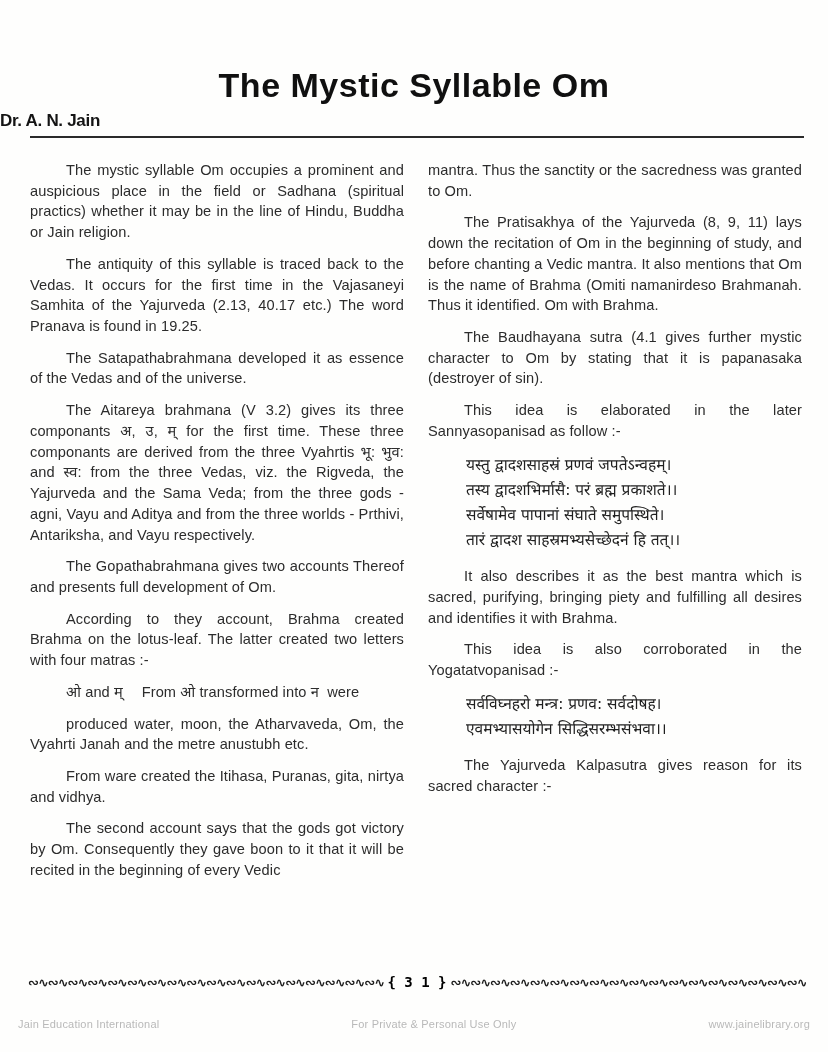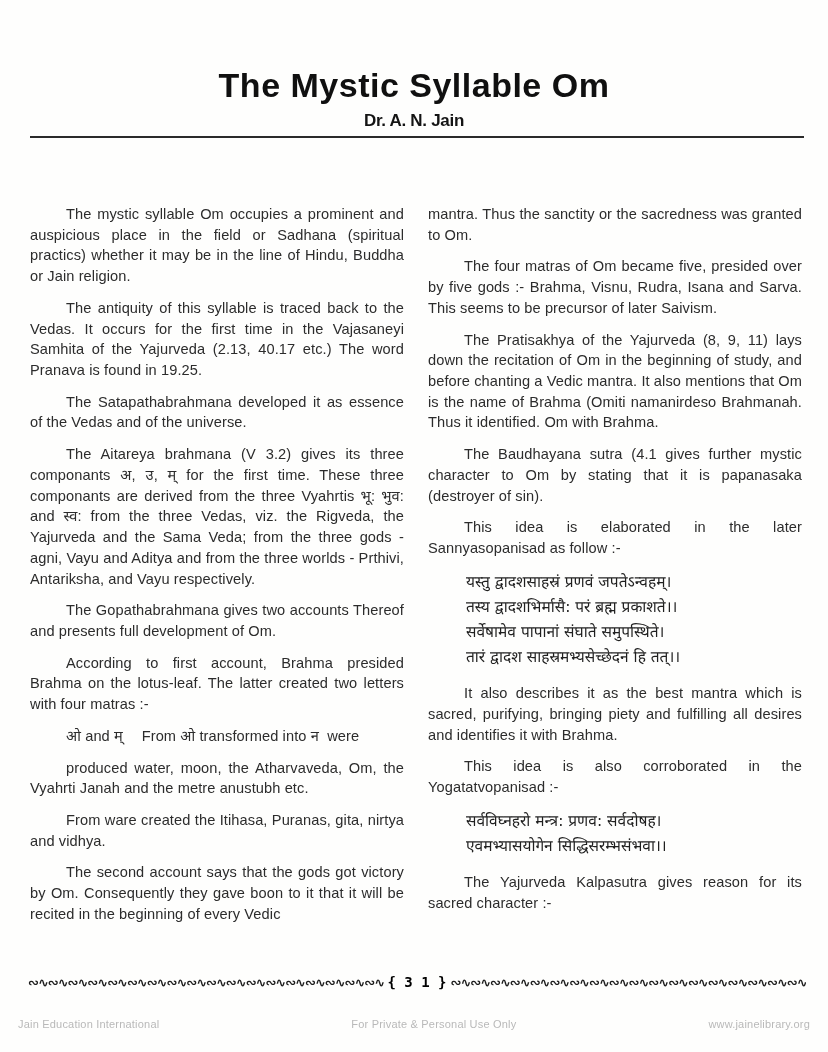--- a/index.html
+++ b/index.html
@@ -23,7 +23,7 @@
     color: #101010;
   }
   .author {
-    text-align: center;
+    text-align: left;
     margin-top: 6px;
     font-size: 17px;
     font-weight: 700;

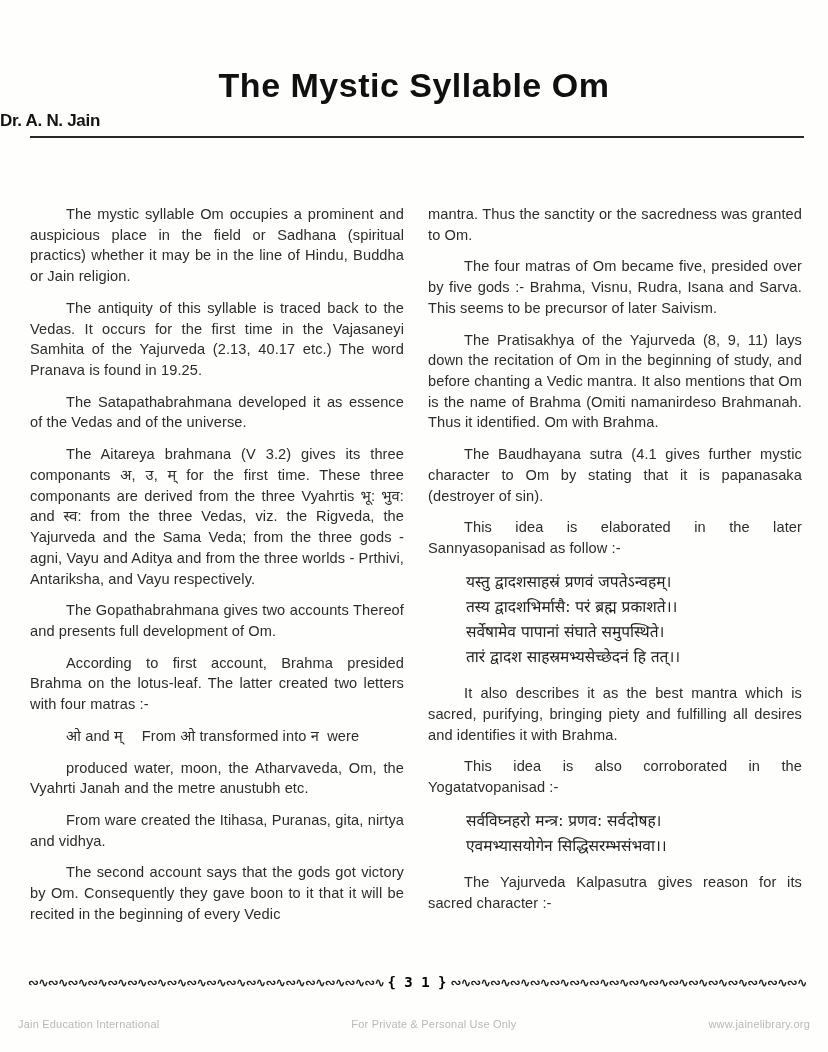--- a/index.html
+++ b/index.html
@@ -42,7 +42,6 @@
     padding: 22px 26px 0 30px;
     height: 800px;
     overflow: hidden;
-    margin-top: 44px;
   }
   .col { flex: 1 1 0; min-width: 0; }
   .col p {

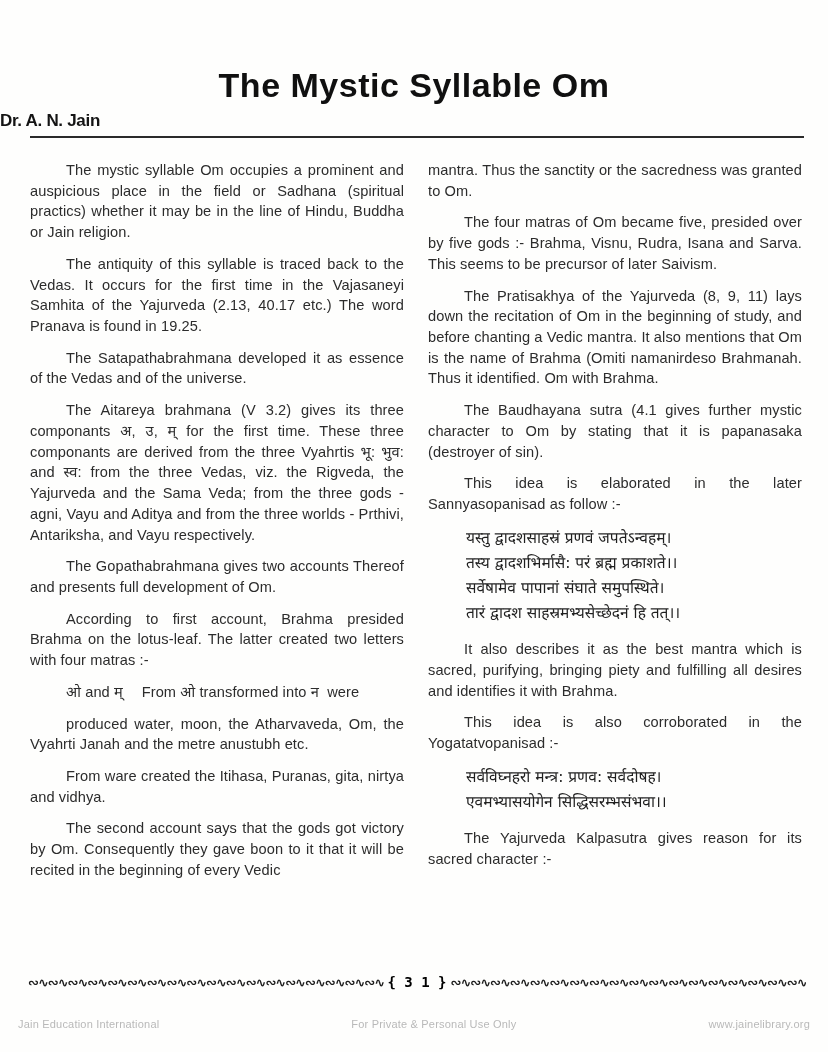--- a/index.html
+++ b/index.html
@@ -132,7 +132,6 @@
 
     <section class="col">
       <p class="noindent">mantra. Thus the sanctity or the sacredness was granted to Om.</p>
-      <p>The four matras of Om became five, presided over by five gods :- Brahma, Visnu, Rudra, Isana and Sarva. This seems to be precursor of later Saivism.</p>
       <p>The Pratisakhya of the Yajurveda (8, 9, 11) lays down the recitation of Om in the beginning of study, and before chanting a Vedic mantra. It also mentions that Om is the name of Brahma (Omiti namanirdeso Brahmanah. Thus it identified. Om with Brahma.</p>
       <p>The Baudhayana sutra (4.1 gives further mystic character to Om by stating that it is papanasaka (destroyer of sin).</p>
       <p>This idea is elaborated in the later Sannyasopanisad as follow :-</p>

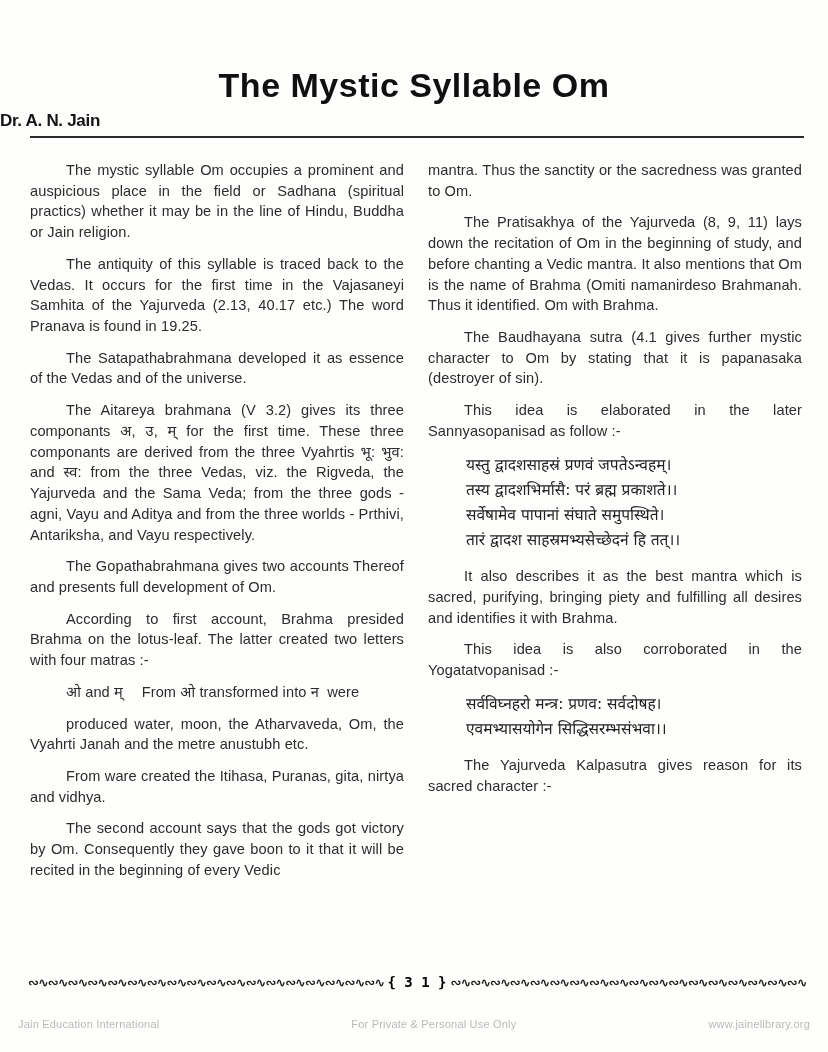--- a/index.html
+++ b/index.html
@@ -123,7 +123,7 @@
       <p>The Satapathabrahmana developed it as essence of the Vedas and of the universe.</p>
       <p>The Aitareya brahmana (V 3.2) gives its three componants अ, उ, म् for the first time. These three componants are derived from the three Vyahrtis भू: भुव: and स्व: from the three Vedas, viz. the Rigveda, the Yajurveda and the Sama Veda; from the three gods - agni, Vayu and Aditya and from the three worlds - Prthivi, Antariksha, and Vayu respectively.</p>
       <p>The Gopathabrahmana gives two accounts Thereof and presents full development of Om.</p>
-      <p>According to first account, Brahma presided Brahma on the lotus-leaf. The latter created two letters with four matras :-</p>
+      <p>According to they account, Brahma created Brahma on the lotus-leaf. The latter created two letters with four matras :-</p>
       <p class="spread">ओ and म्  From ओ transformed into न  were</p>
       <p>produced water, moon, the Atharvaveda, Om, the Vyahrti Janah and the metre anustubh etc.</p>
       <p>From ware created the Itihasa, Puranas, gita, nirtya and vidhya.</p>

